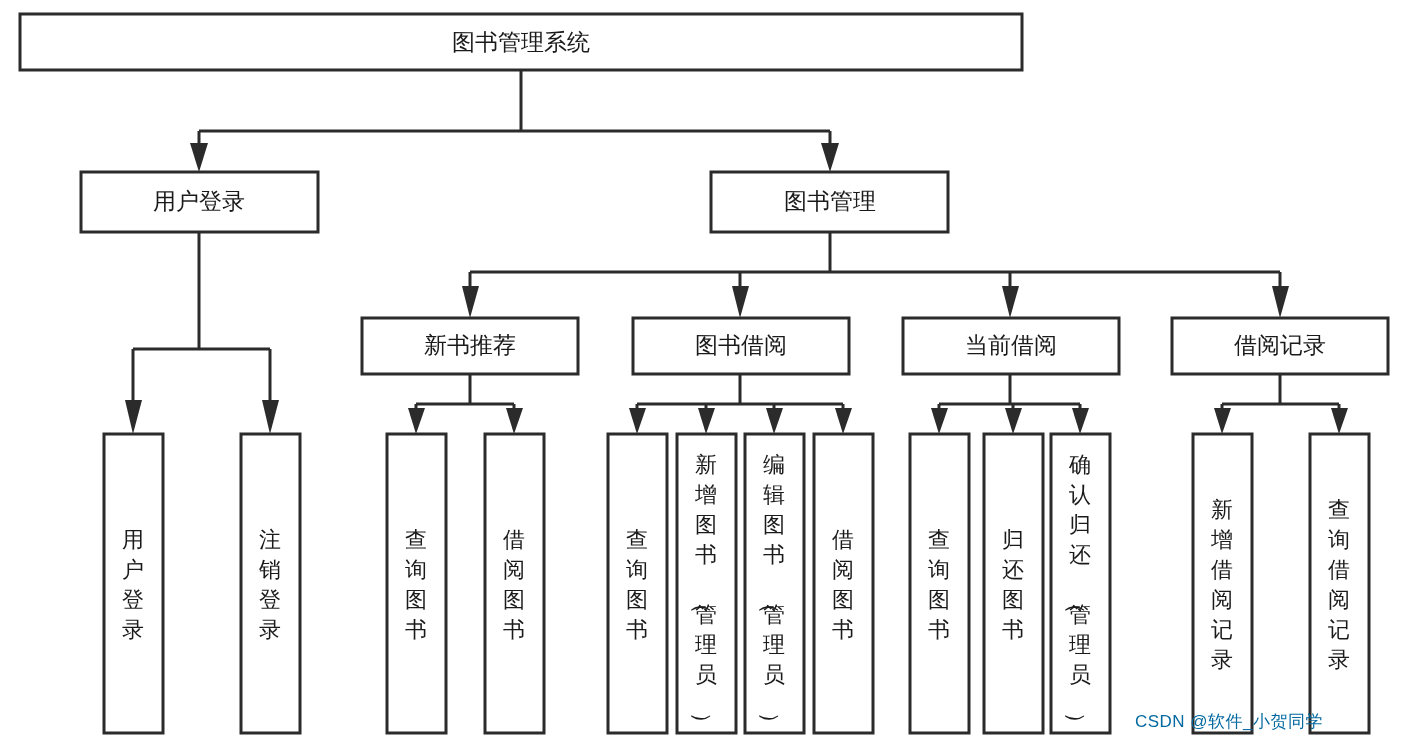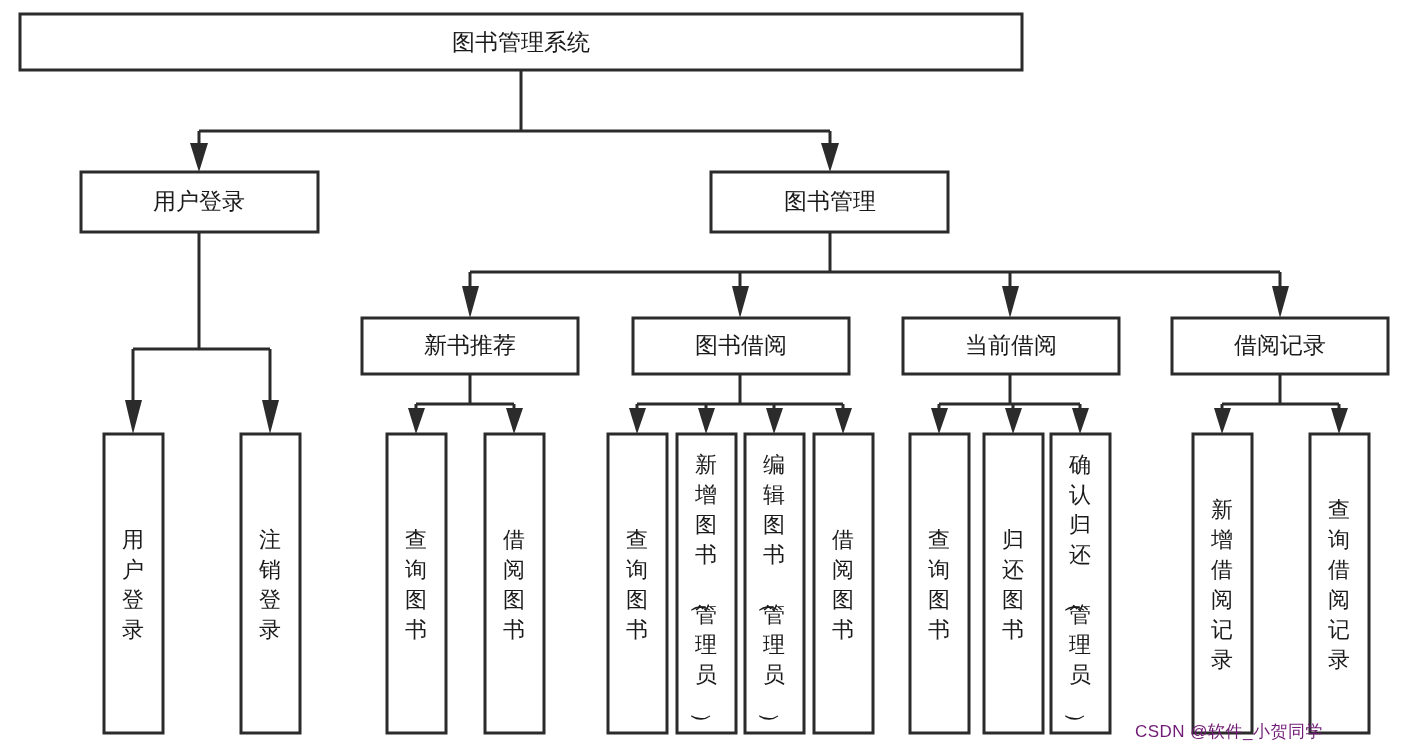--- a/index.html
+++ b/index.html
@@ -62,10 +62,10 @@
   .watermark {
     position: absolute;
     right: 14px;
-    bottom: 4px;
+    bottom: 14px;
     font-family: "Liberation Sans", "DejaVu Sans", sans-serif;
     font-size: 17px;
-    color: #701a75;
+    color: #0369a1;
     letter-spacing: 0.5px;
     white-space: nowrap;
     user-select: none;

